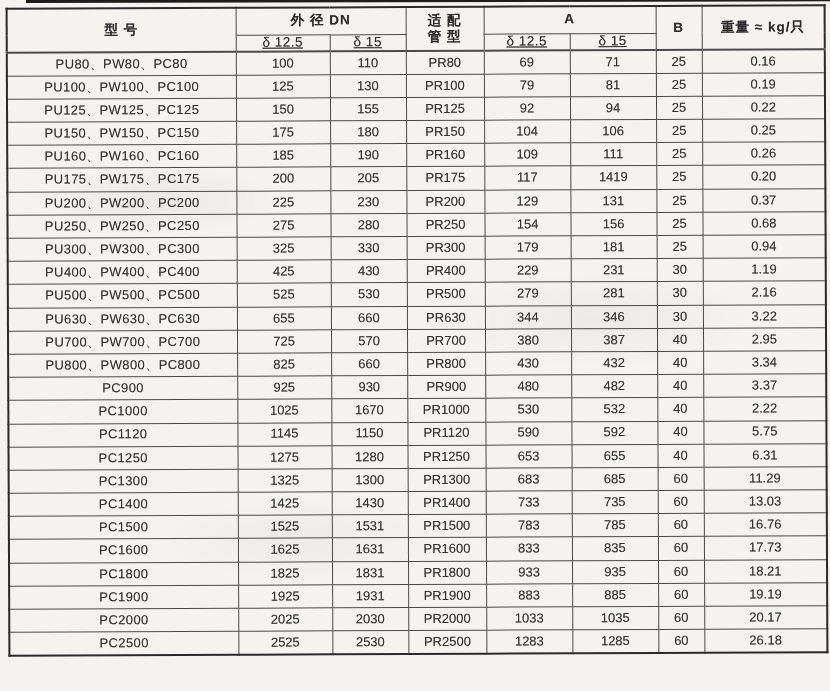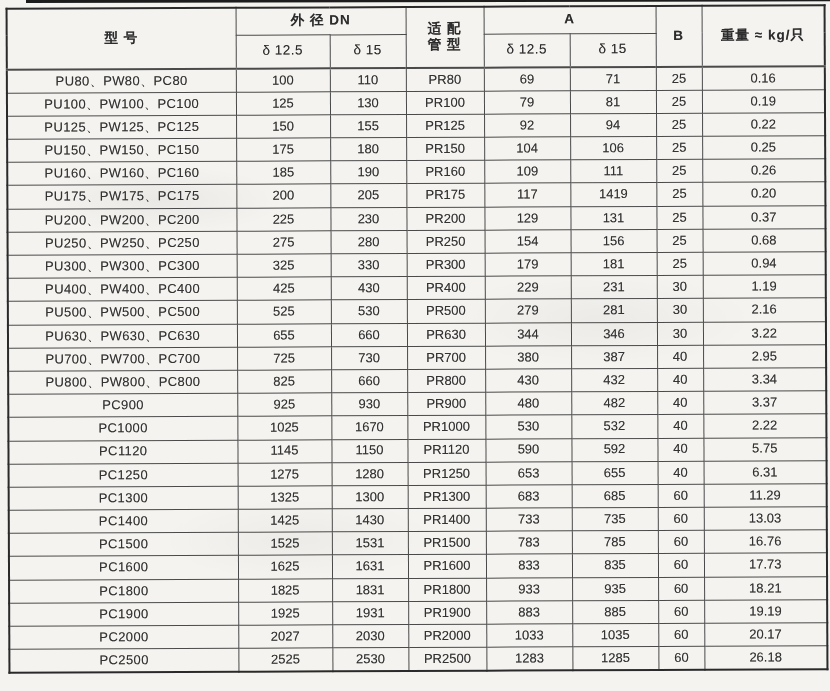--- a/index.html
+++ b/index.html
@@ -56,7 +56,7 @@
     border-bottom-width: 2px;
   }
   table.spec thead tr.h1 th { height: 27px; }
-  table.spec thead tr.h2 th { height: 34px; font-weight: 500; letter-spacing: 0.5px; }
+  table.spec thead tr.h2 th { height: 17px; font-weight: 500; letter-spacing: 0.5px; text-decoration: underline; }
   table.spec thead th.group { border-bottom-width: 1px; }
   .two-line { display: flex; flex-direction: column; justify-content: center; gap: 1px; }
   table.spec td:first-child { letter-spacing: 0.4px; }

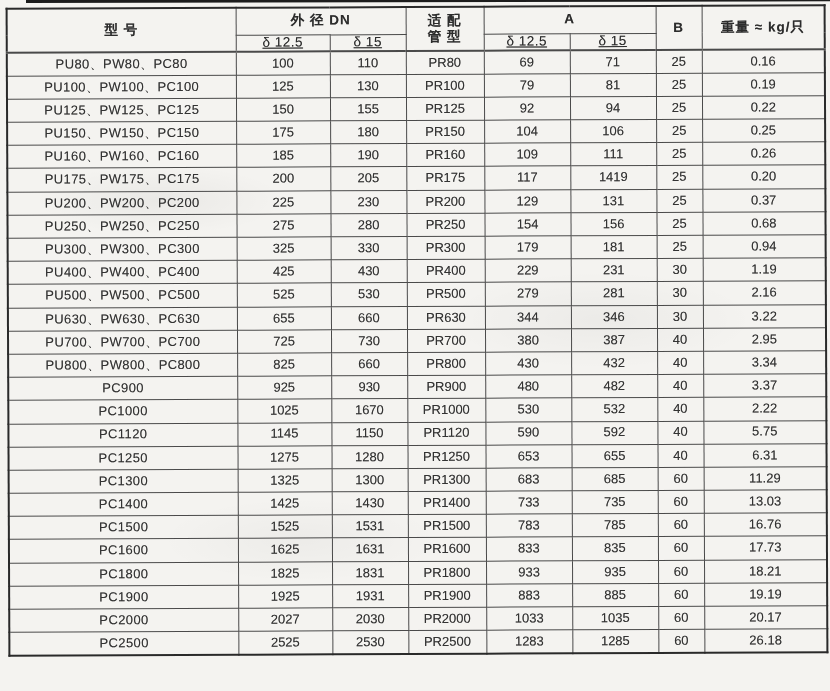--- a/index.html
+++ b/index.html
@@ -223,7 +223,7 @@
         <tr>
           <td>PU700、PW700、PC700</td>
           <td>725</td>
-          <td>730</td>
+          <td>570</td>
           <td>PR700</td>
           <td>380</td>
           <td>387</td>

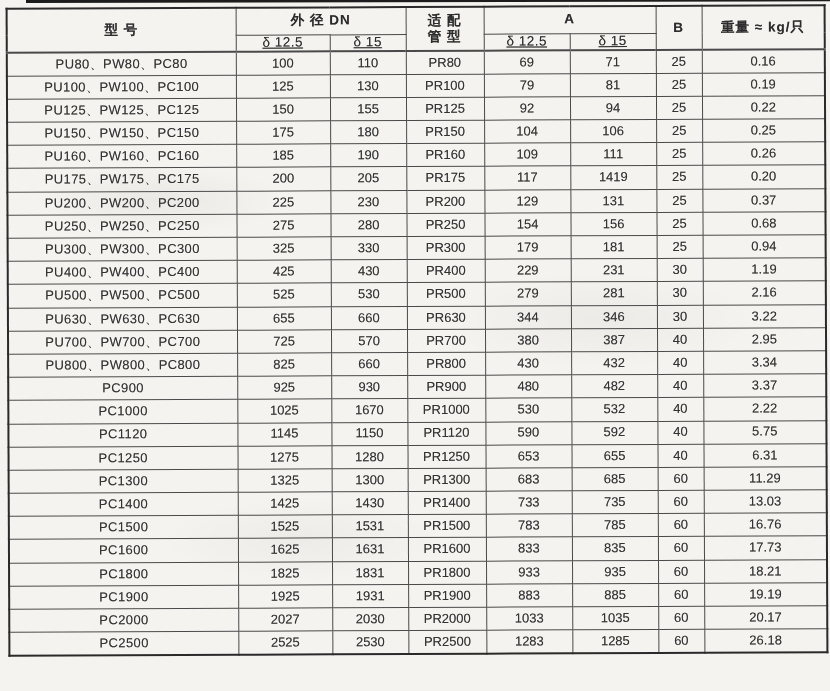--- a/index.html
+++ b/index.html
@@ -342,7 +342,7 @@
         </tr>
         <tr>
           <td>PC2000</td>
-          <td>2027</td>
+          <td>2025</td>
           <td>2030</td>
           <td>PR2000</td>
           <td>1033</td>

